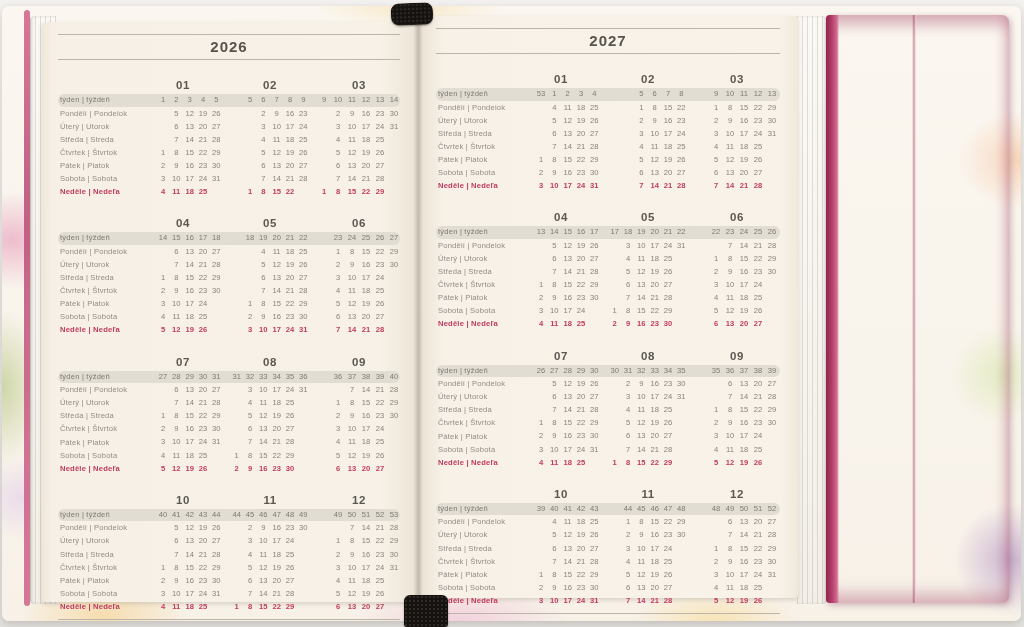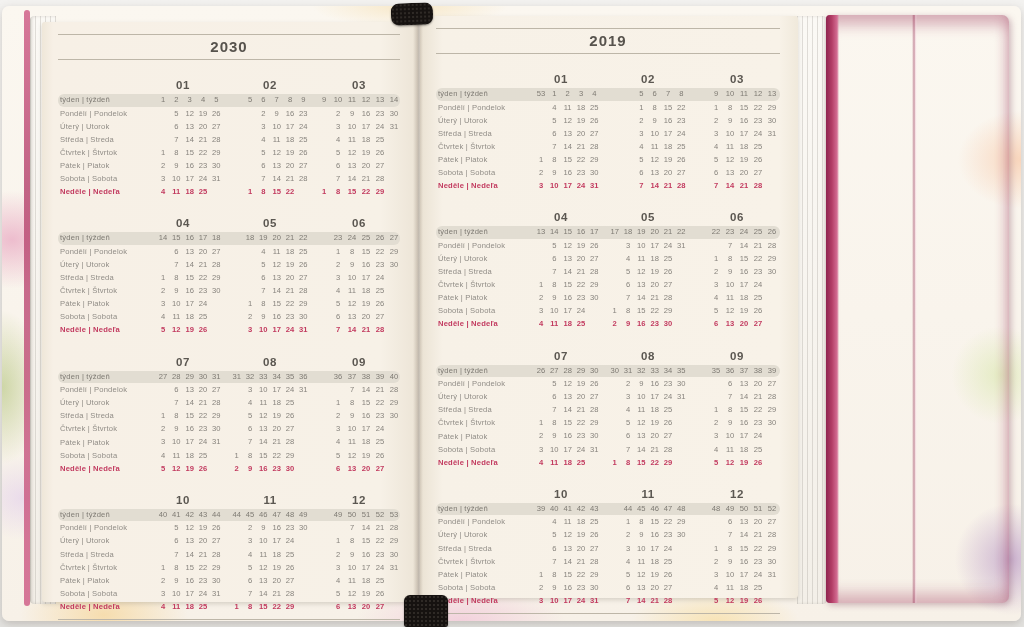--- a/index.html
+++ b/index.html
@@ -90,7 +90,7 @@
   <div class="page page-left">
     <div class="page-inner">
         <hr class="rule">
-        <div class="year-title">2030</div>
+        <div class="year-title">2026</div>
         <hr class="rule">
         <div class="month-row">
           <div class="hdr-grid">

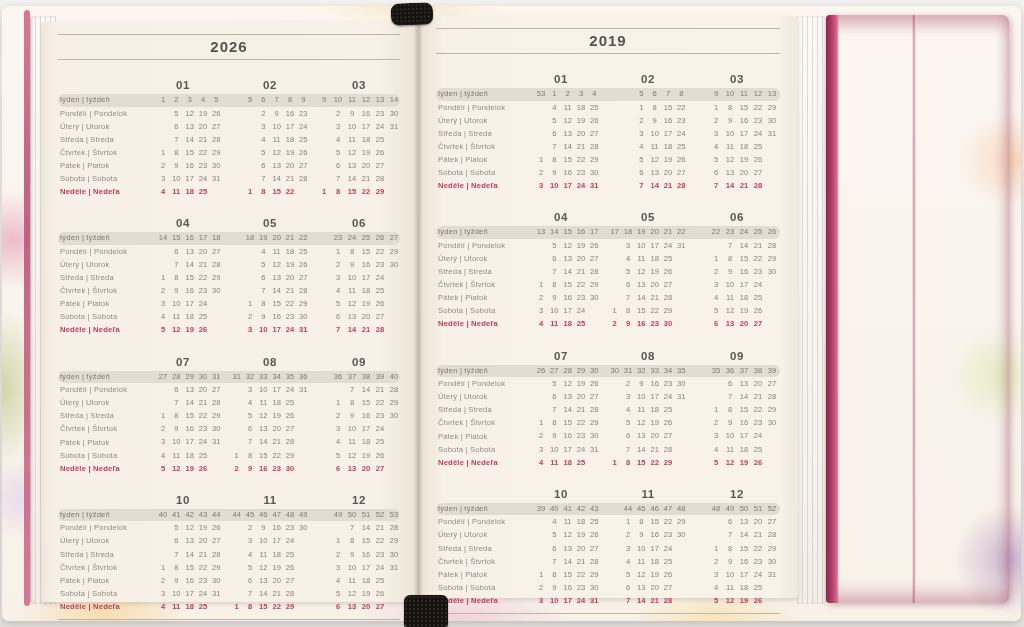--- a/index.html
+++ b/index.html
@@ -994,7 +994,7 @@
   <div class="page page-right">
     <div class="page-inner">
         <hr class="rule">
-        <div class="year-title">2019</div>
+        <div class="year-title">2027</div>
         <hr class="rule">
         <div class="month-row">
           <div class="hdr-grid">

